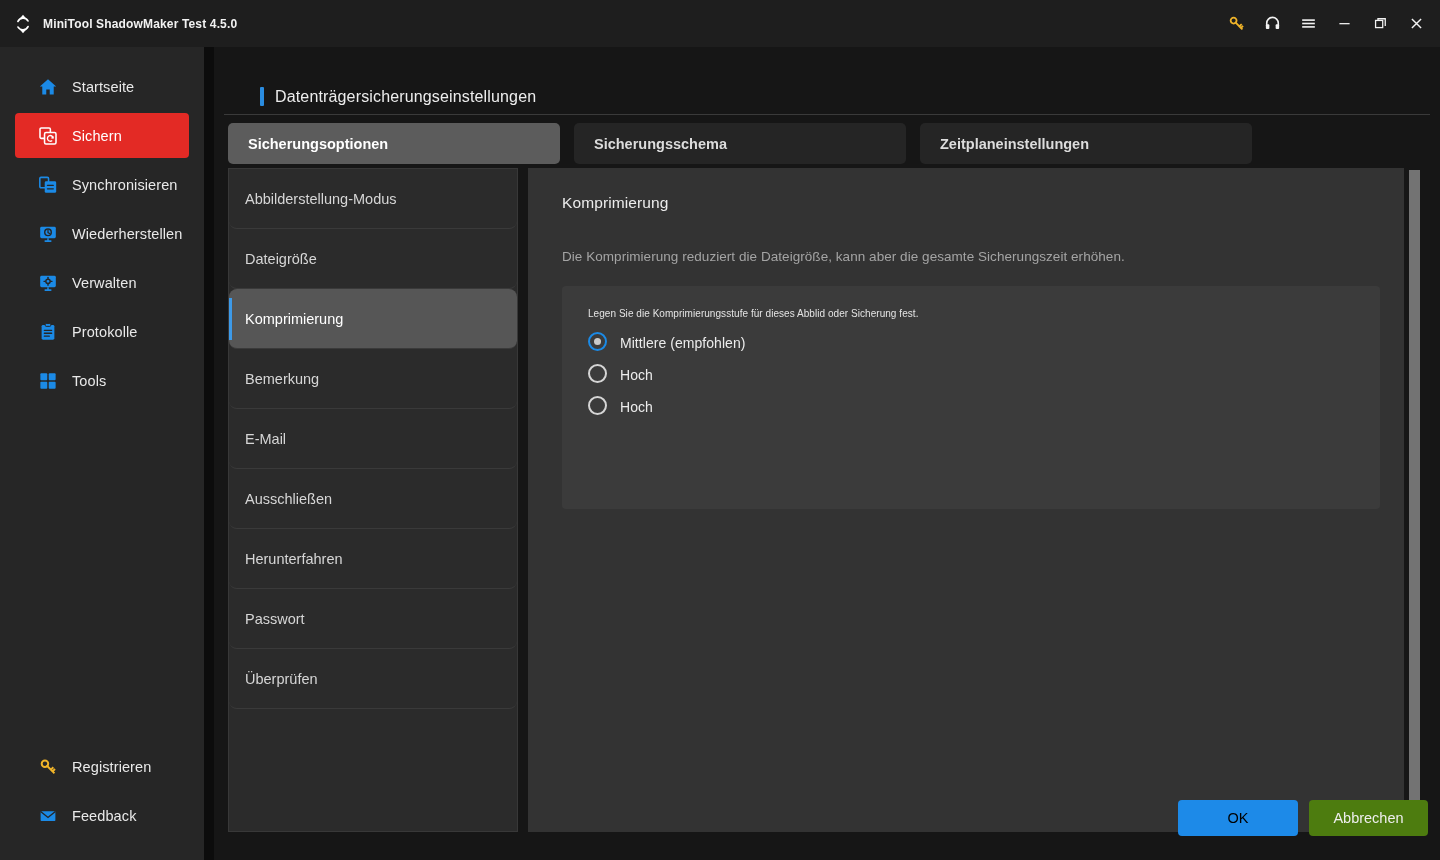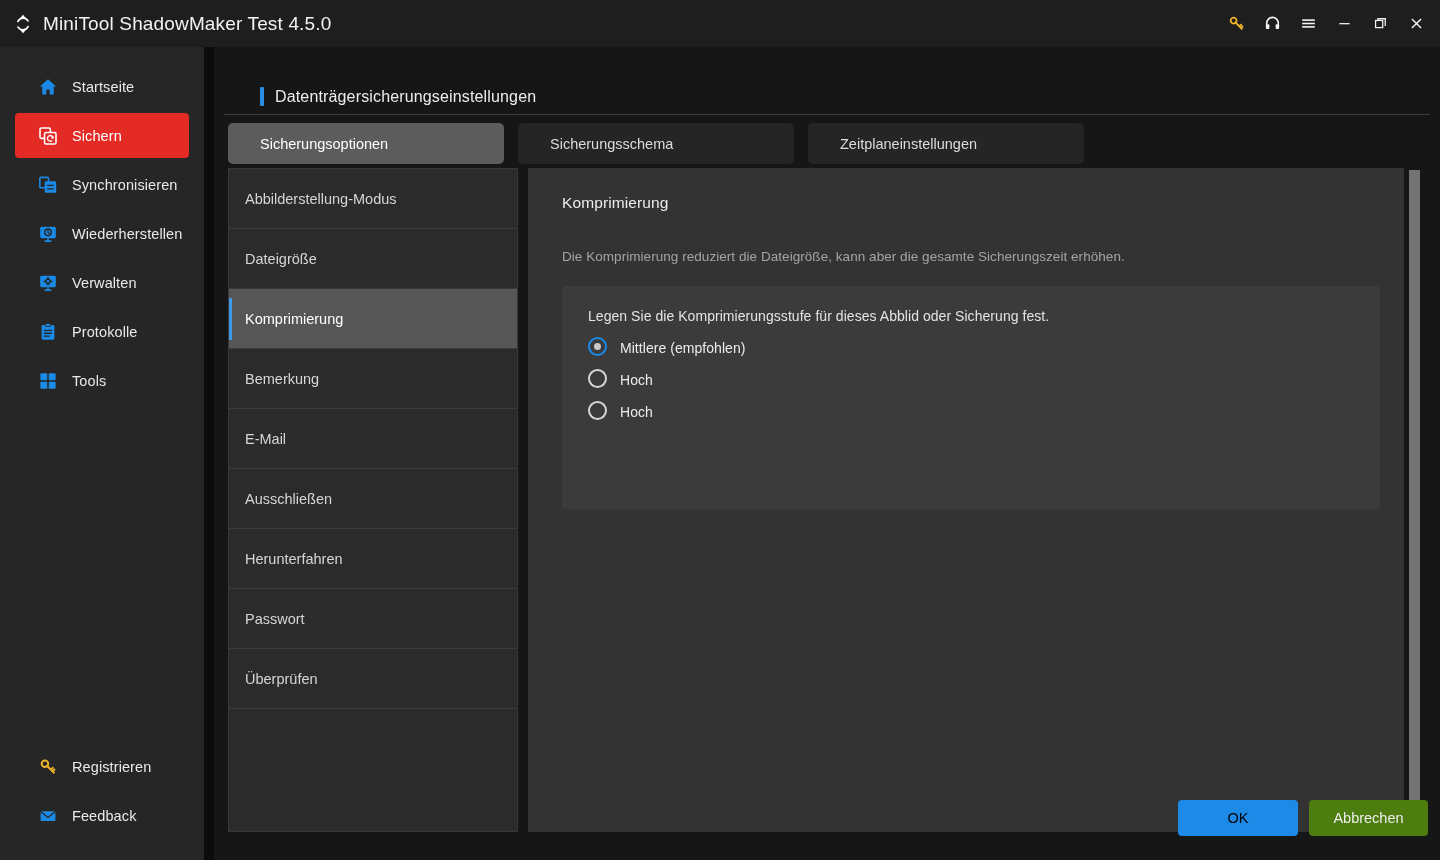--- a/index.html
+++ b/index.html
@@ -24,7 +24,7 @@
   .tb-left { display: flex; align-items: center; gap: 9px; padding-left: 12px; }
   .tb-logo { width: 22px; height: 22px; display: block; }
   .tb-title {
-    font-size: 19px; font-weight: normal; color: #f2f2f2; letter-spacing: .15px;
+    font-size: 12px; font-weight: bold; color: #f2f2f2; letter-spacing: .15px;
     white-space: nowrap;
   }
   .tb-right {

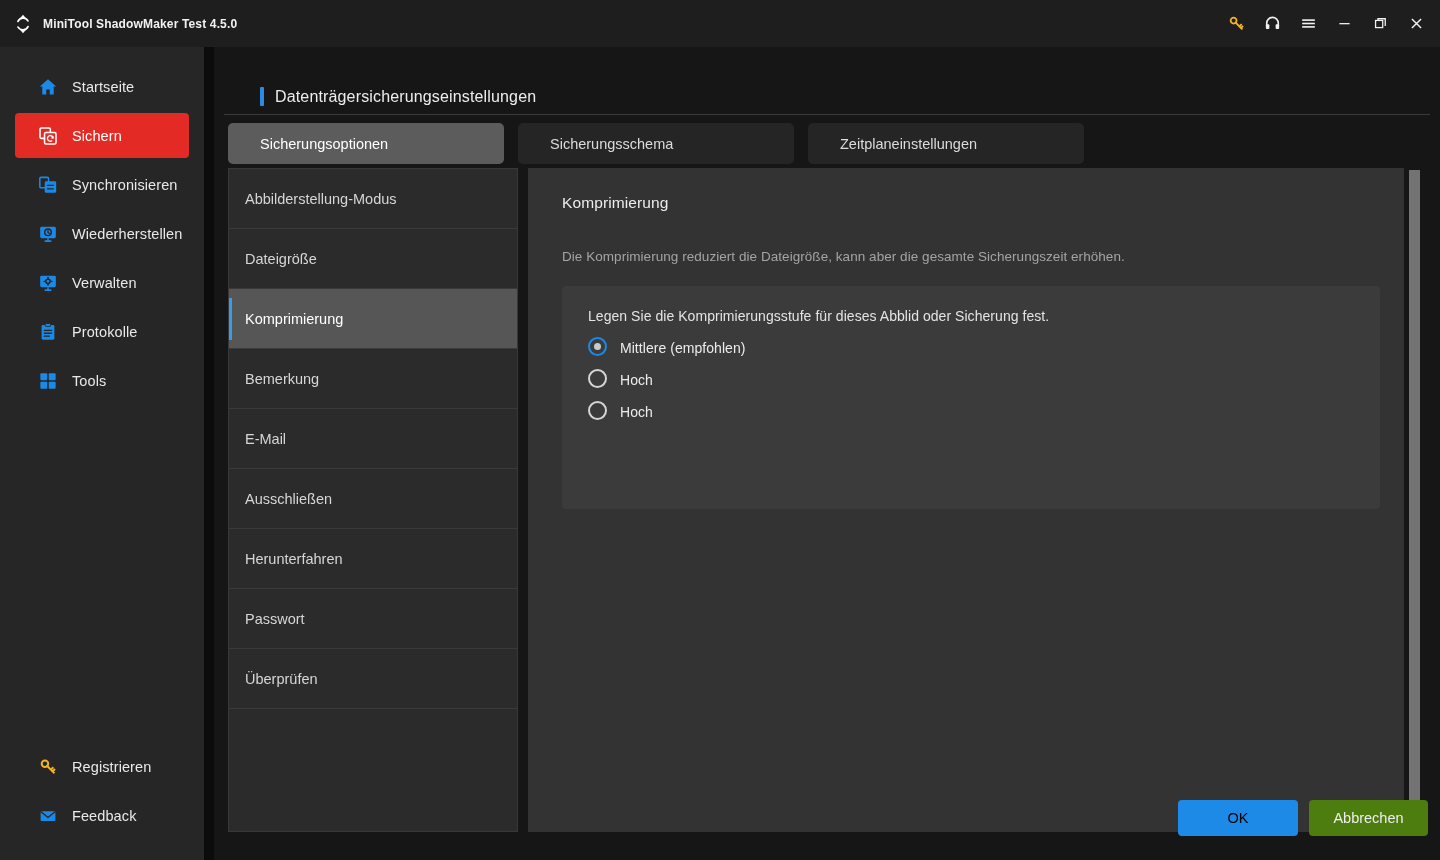--- a/index.html
+++ b/index.html
@@ -84,12 +84,13 @@
     display: flex; gap: 14px;
   }
   .tab {
-    width: 276px; height: 41px;
+    width: 332px; height: 41px;
     background: #252525;
     border-radius: 5px;
-    display: flex; align-items: center; padding-left: 32px;
+    display: flex; align-items: center; padding-left: 20px;
     font-size: 14.5px; color: #dcdcdc;
     cursor: default;
+    font-weight: bold;
   }
   .tab.active { background: #5c5c5c; color: #ffffff; }
 

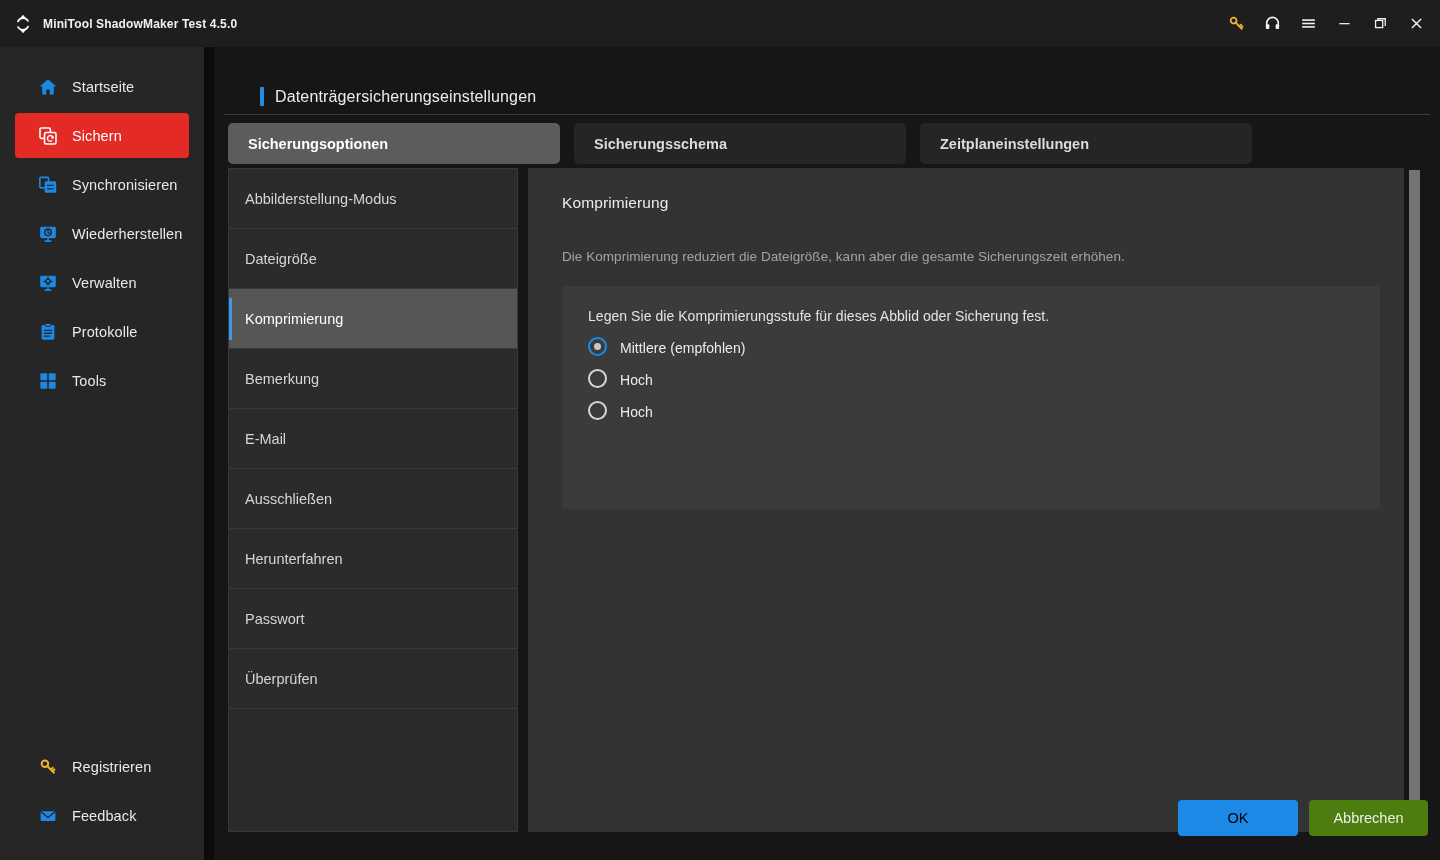--- a/index.html
+++ b/index.html
@@ -109,6 +109,7 @@
     font-size: 14.5px; color: #d6d6d6;
     border-bottom: 1px solid #3a3a3a;
     cursor: default;
+    border-radius: 8px;
   }
   .opt-item.active { background: #565656; color: #ffffff; }
   .opt-item.active::before {

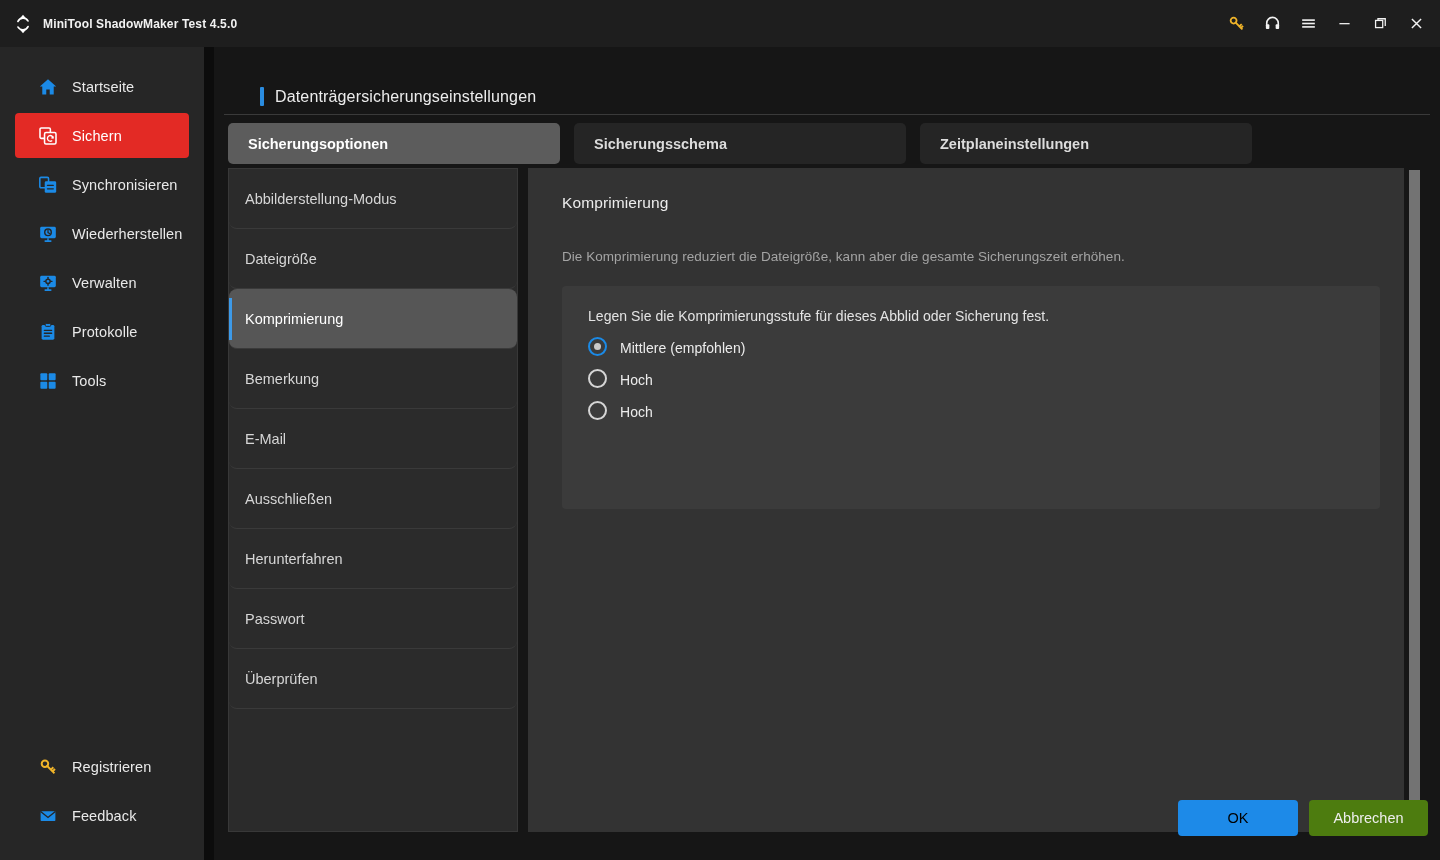--- a/index.html
+++ b/index.html
@@ -135,7 +135,7 @@
     background: #3b3b3b; border-radius: 4px;
     padding: 22px 26px 0 26px;
   }
-  .settings-label { font-size: 14px; color: #e4e4e4; letter-spacing: .05px; }
+  .settings-label { font-size: 10px; color: #e4e4e4; letter-spacing: .05px; }
 
   .radio-row {
     display: flex; align-items: flex-end; gap: 13px;

